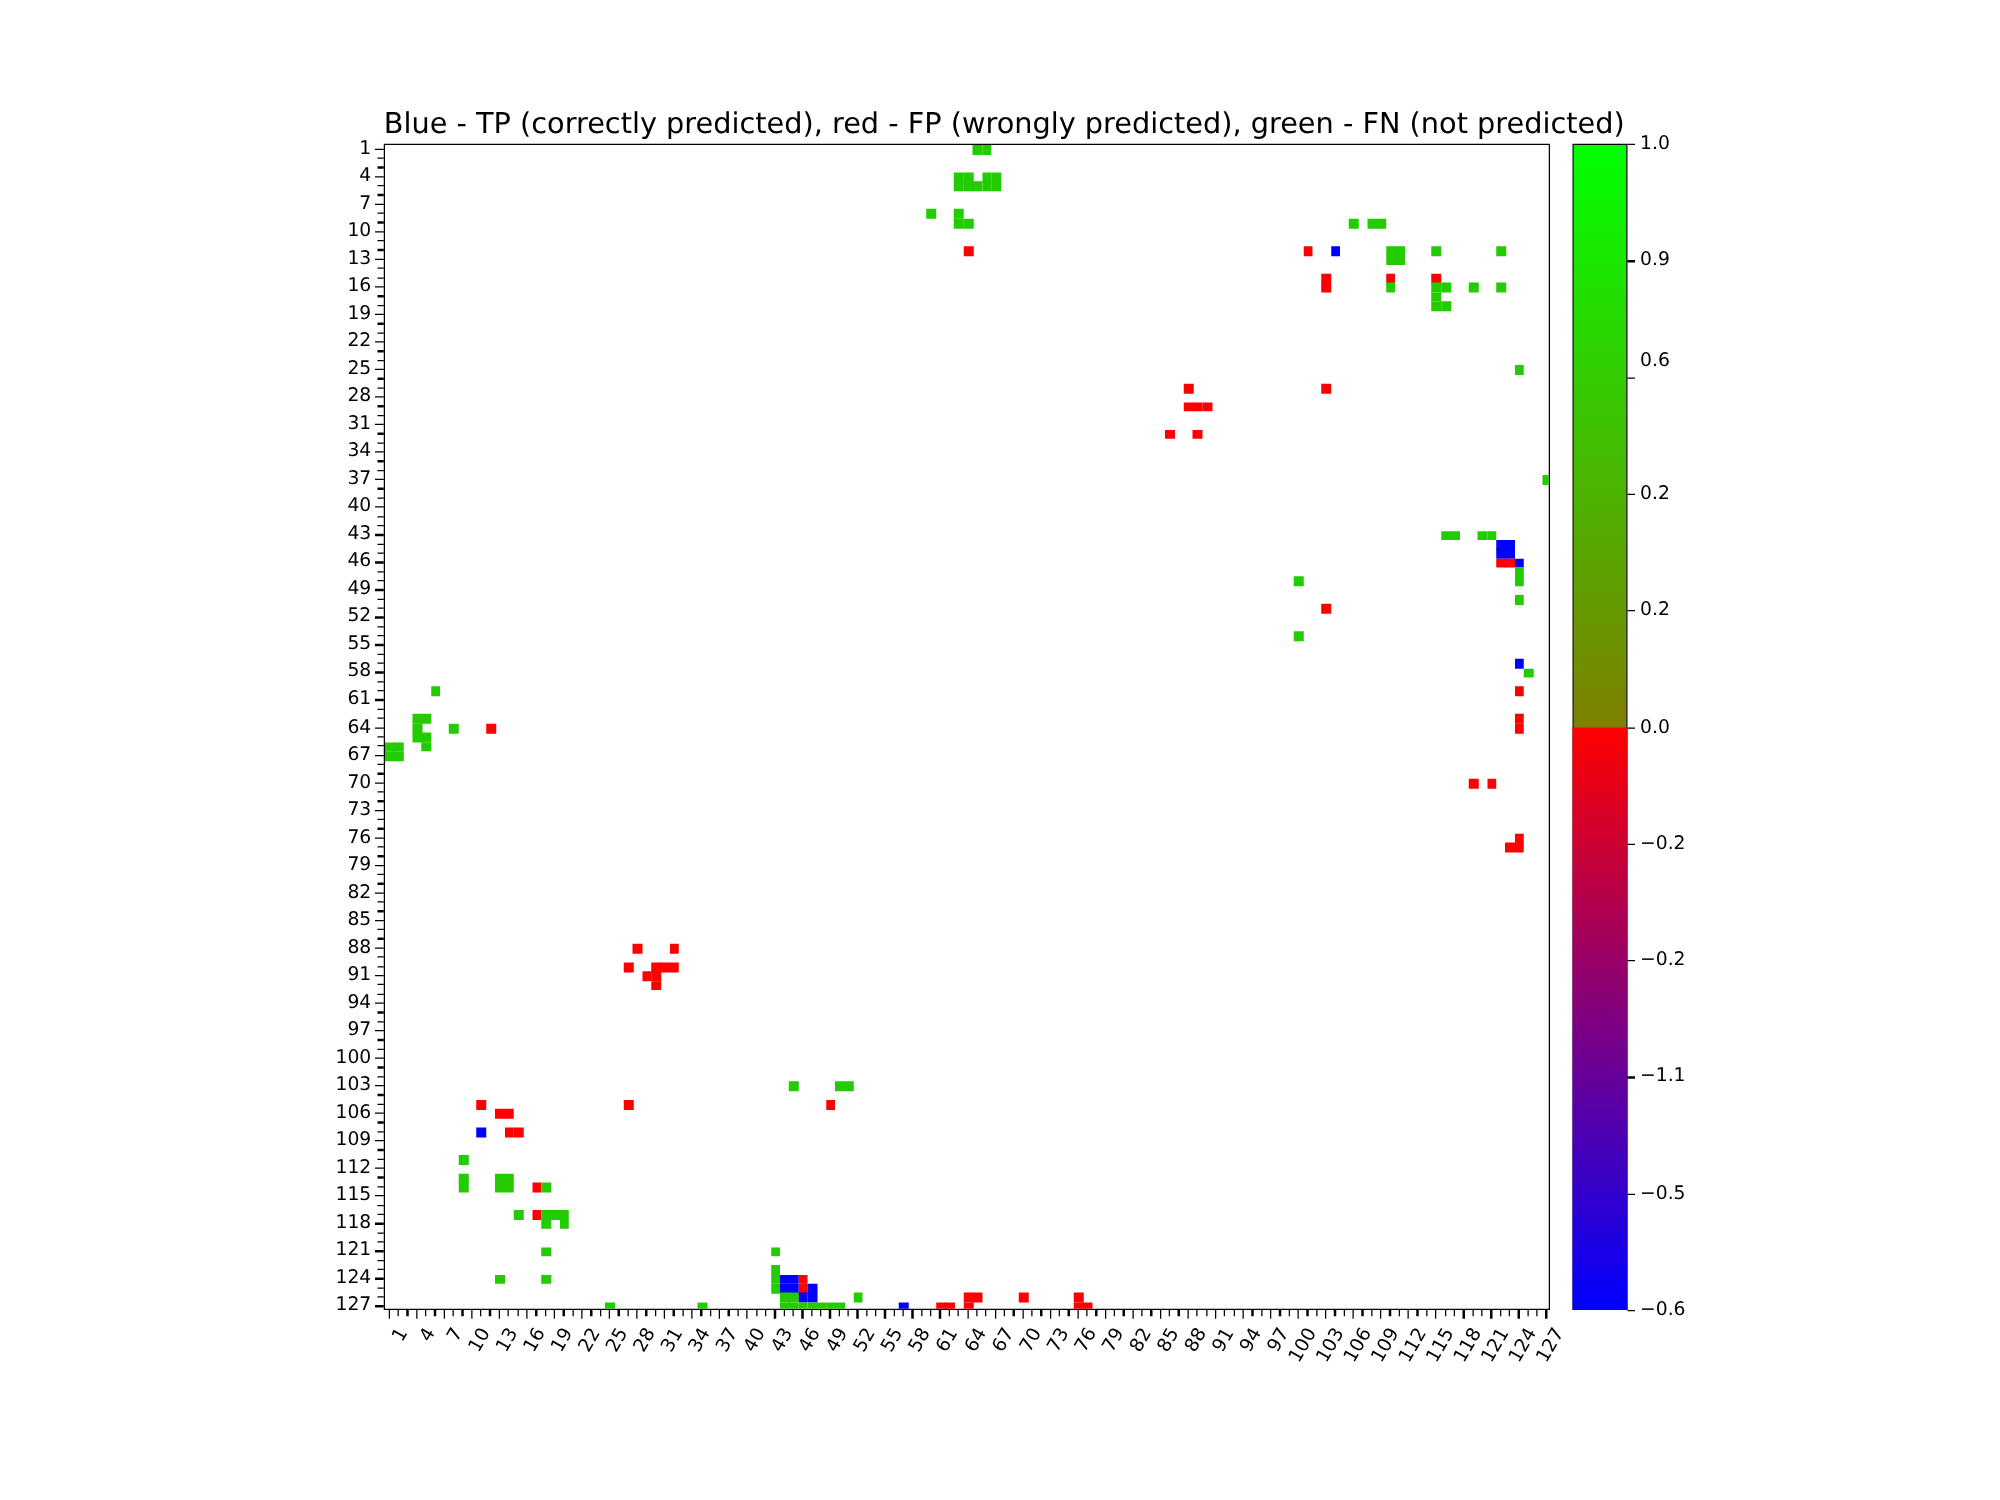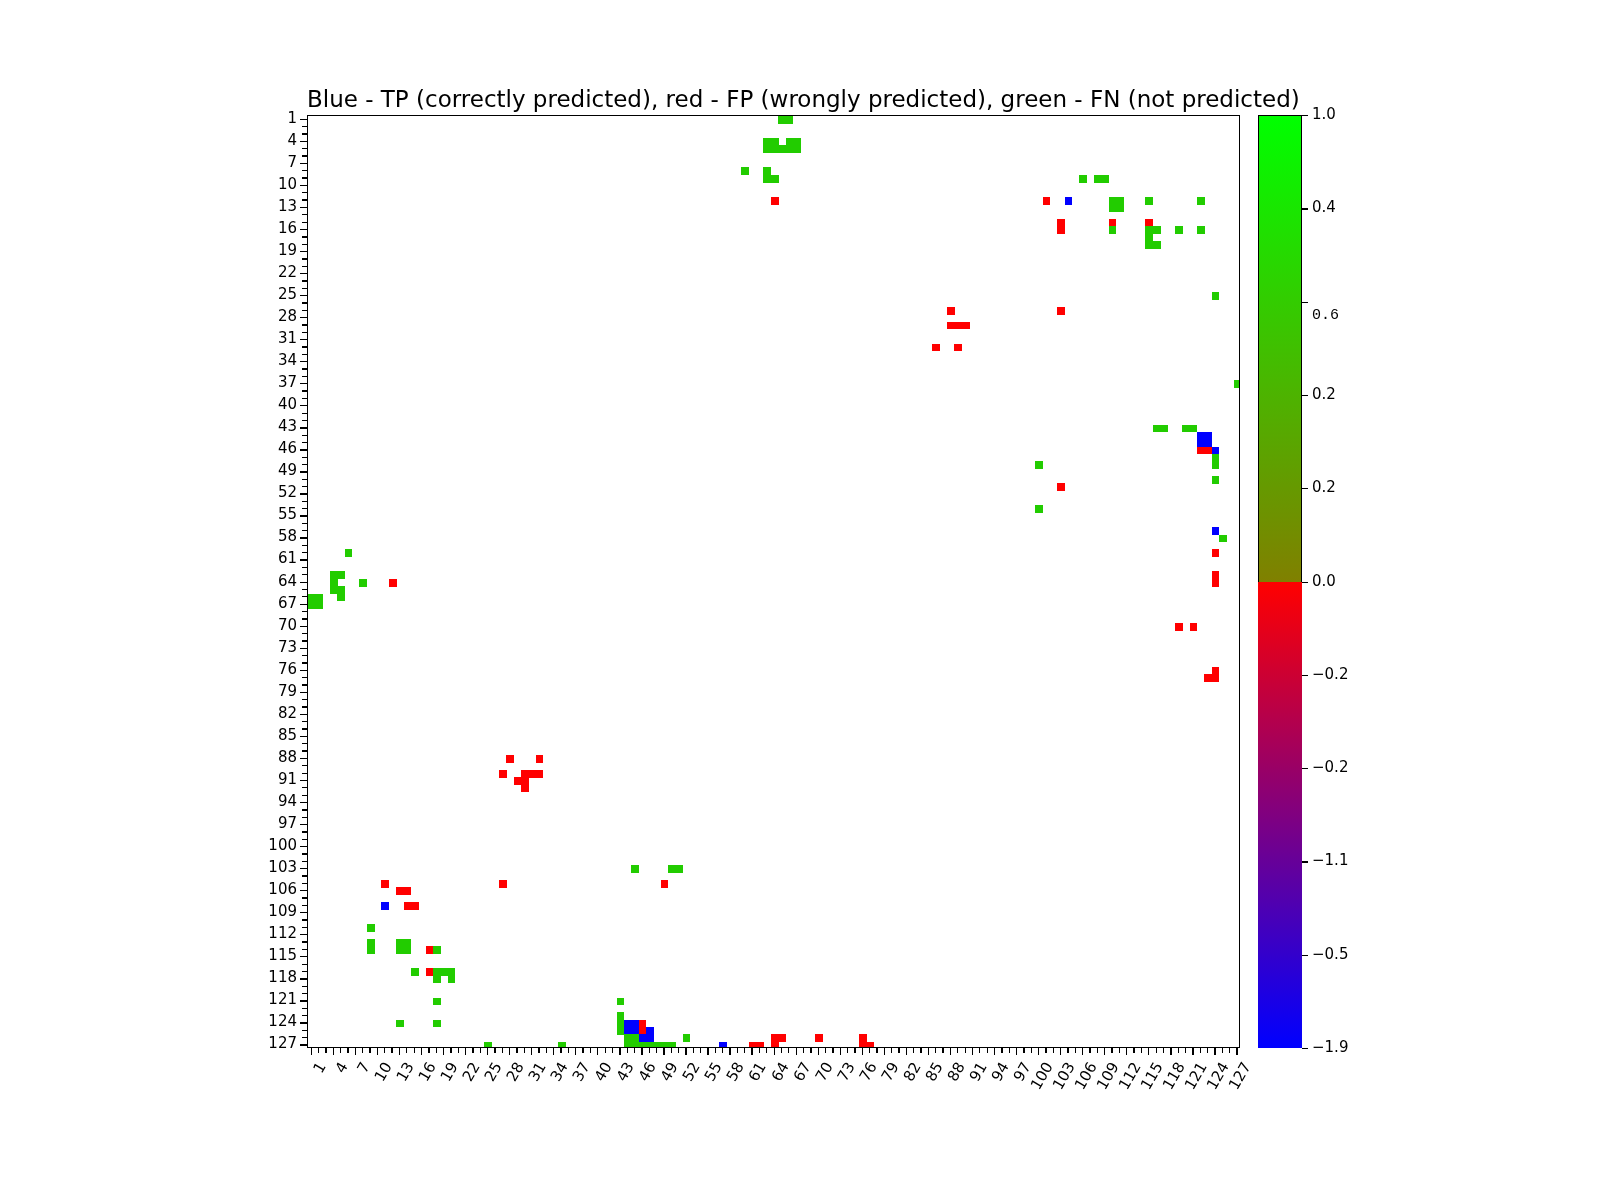--- a/index.html
+++ b/index.html
@@ -590,7 +590,7 @@
       <div class="cbtick" style="top: 115px;"></div>
       <div class="cblabel" style="top: 107px;">1.0</div>
       <div class="cbtick" style="top: 208.3px;"></div>
-      <div class="cblabel" style="top: 200.3px;">0.4</div>
+      <div class="cblabel" style="top: 200.3px;">0.9</div>
       <div class="cbtick" style="top: 301.6px;"></div>
       <div class="cblabel" style="top: 308px; font-family: Liberation Mono, monospace;">0.6</div>
       <div class="cbtick" style="top: 394.9px;"></div>

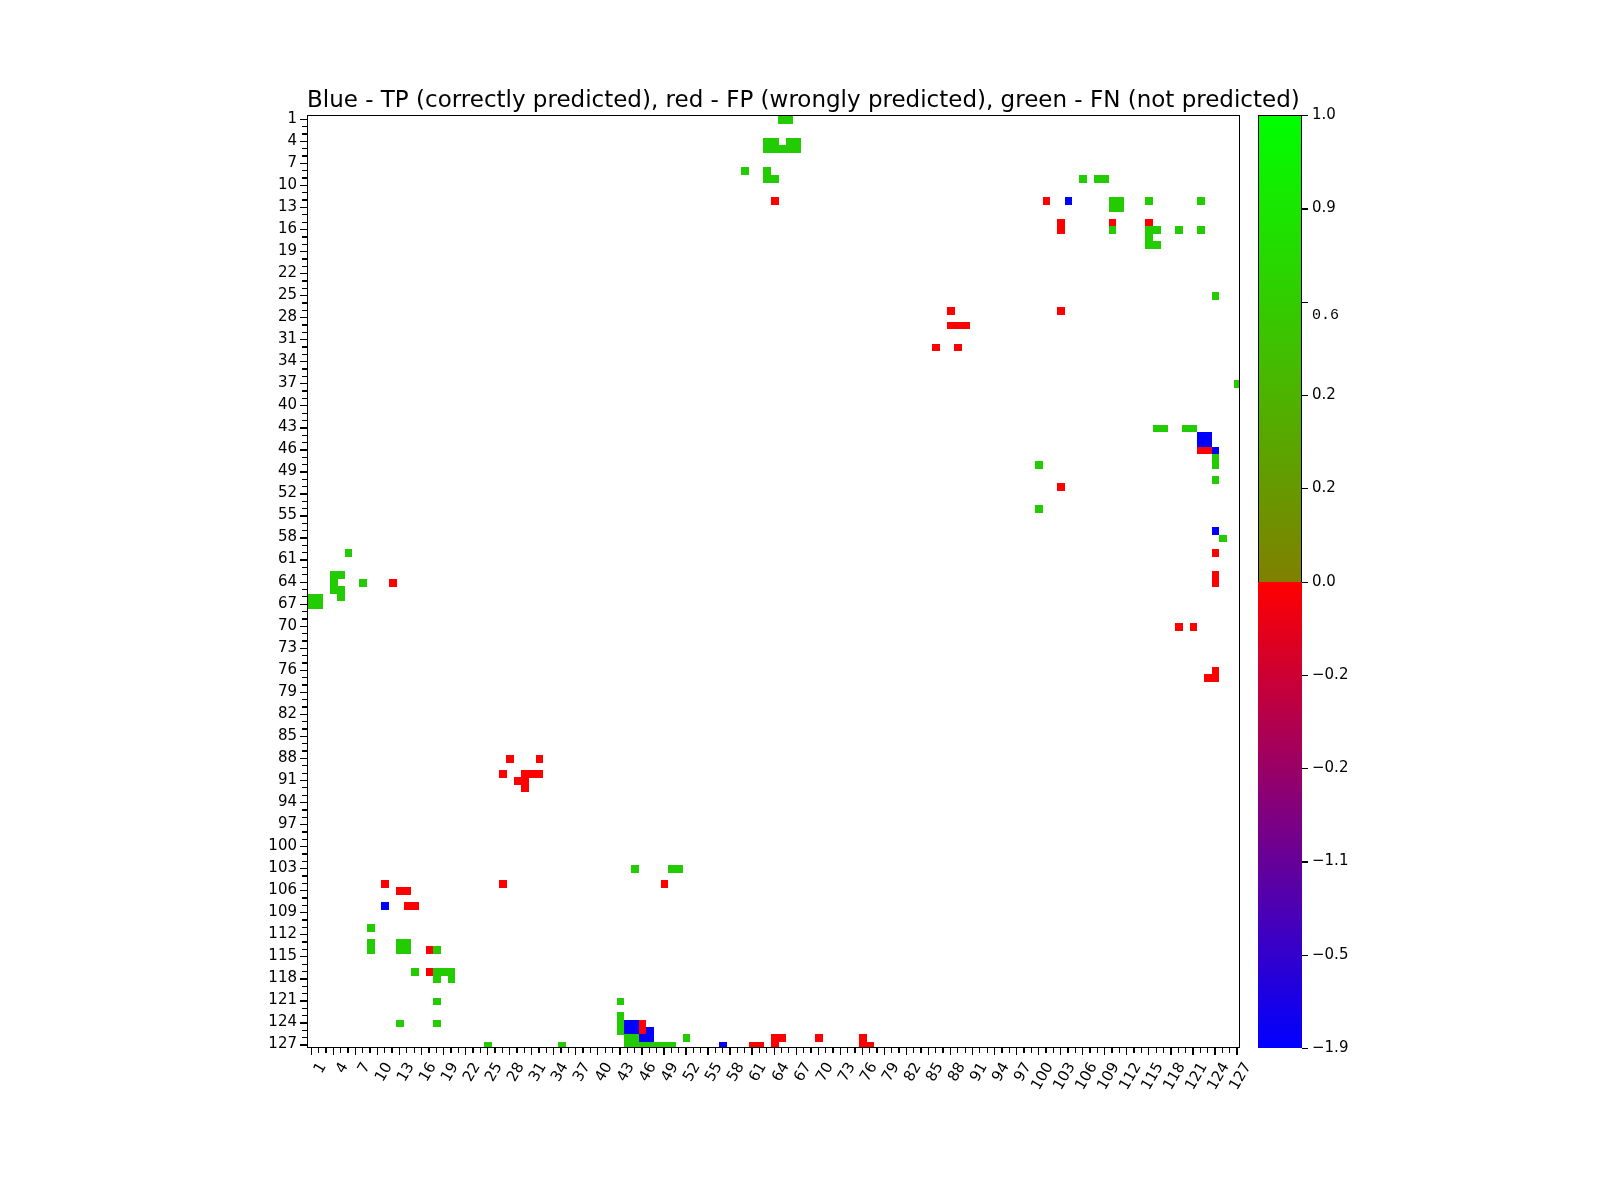--- a/index.html
+++ b/index.html
@@ -592,7 +592,7 @@
       <div class="cbtick" style="top: 208.3px;"></div>
       <div class="cblabel" style="top: 200.3px;">0.9</div>
       <div class="cbtick" style="top: 301.6px;"></div>
-      <div class="cblabel" style="top: 308px; font-family: Liberation Mono, monospace;">0.6</div>
+      <div class="cblabel" style="top: 281px;">0.6</div>
       <div class="cbtick" style="top: 394.9px;"></div>
       <div class="cblabel" style="top: 386.9px;">0.2</div>
       <div class="cbtick" style="top: 488.2px;"></div>

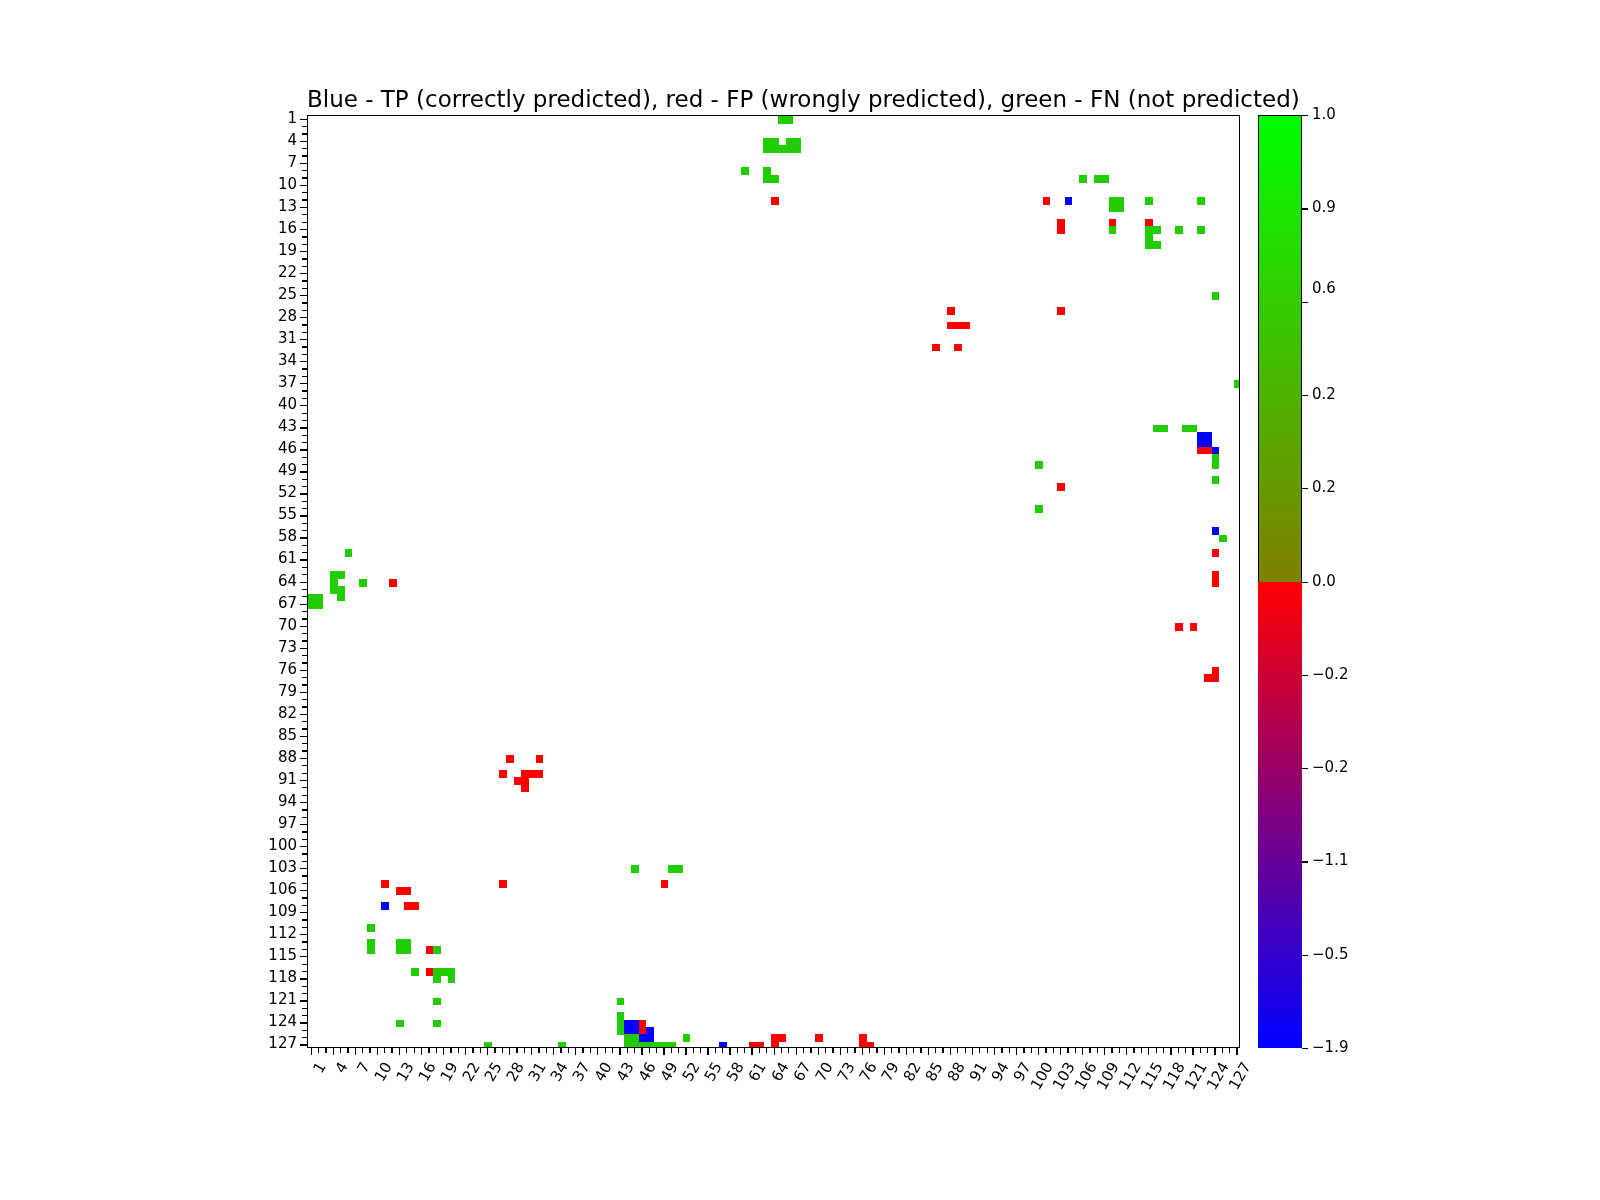--- a/index.html
+++ b/index.html
@@ -608,7 +608,7 @@
       <div class="cbtick" style="top: 954.7px;"></div>
       <div class="cblabel" style="top: 946.7px;">−0.5</div>
       <div class="cbtick" style="top: 1048px;"></div>
-      <div class="cblabel" style="top: 1040px;">−1.9</div>
+      <div class="cblabel" style="top: 1040px;">−0.6</div>
     </div>
 
 <div class="ylabel" style="top: 110.673px;">1</div>

